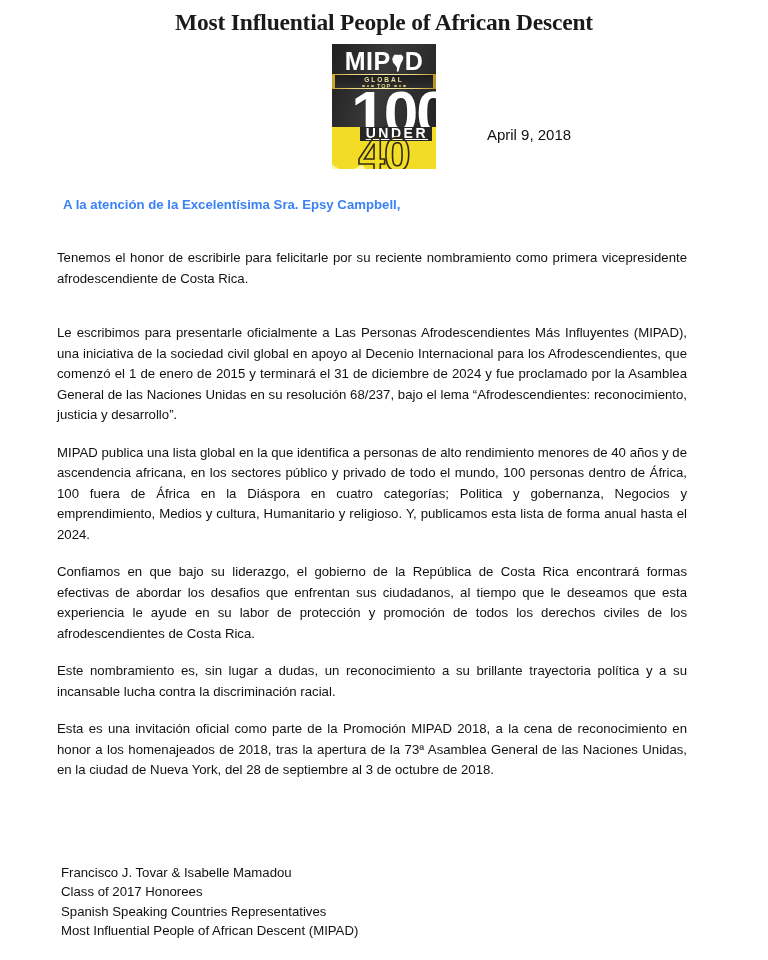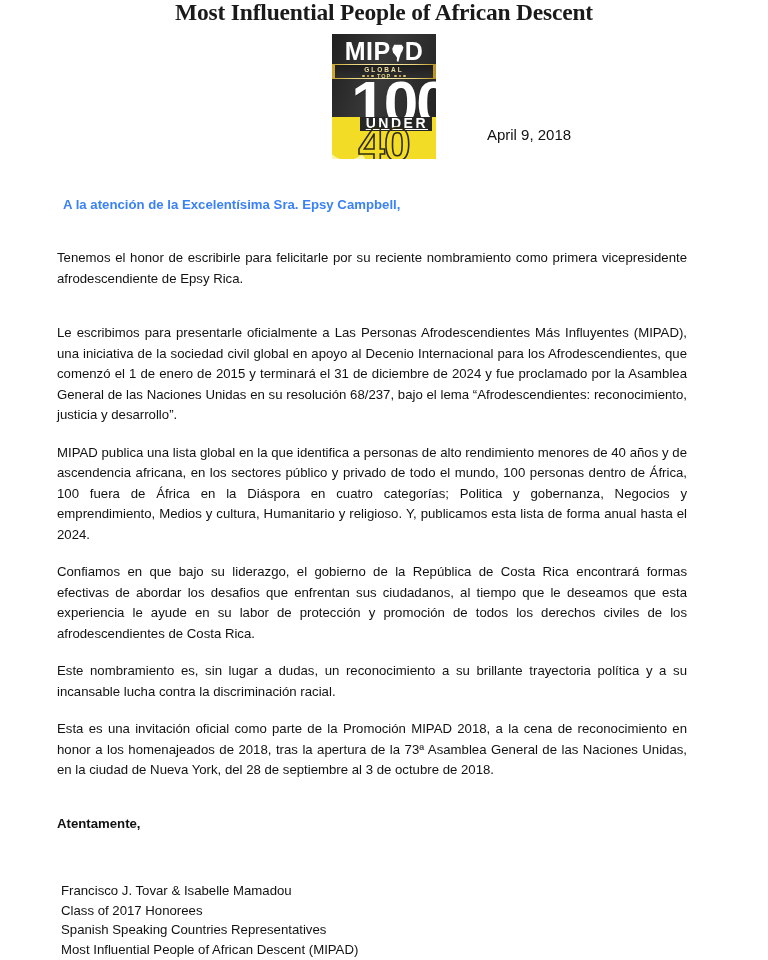--- a/index.html
+++ b/index.html
@@ -25,6 +25,7 @@
   
   .letterhead {
     text-align: center;
+    padding-top: 10px;
   }
   .letterhead-title {
     font-family: "Liberation Serif", serif;

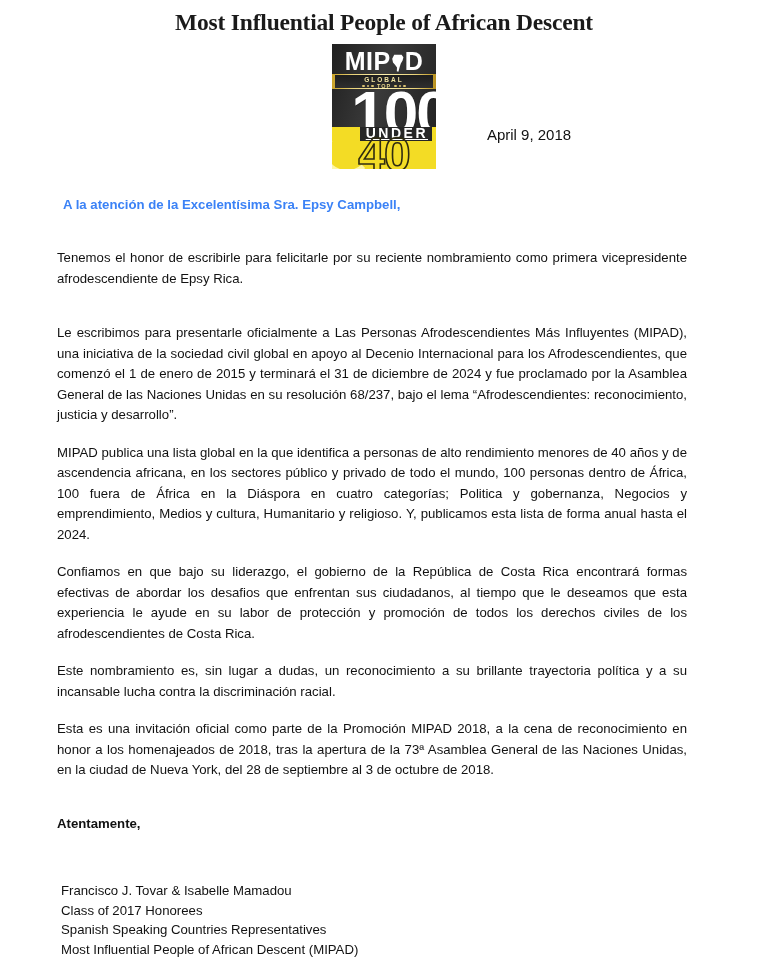--- a/index.html
+++ b/index.html
@@ -294,7 +294,7 @@
     <div class="salutation">A la atención de la Excelentísima Sra. Epsy Campbell,</div>
 
     <div class="gap-lg"></div>
-    <p class="para">Tenemos el honor de escribirle para felicitarle por su reciente nombramiento como primera vicepresidente afrodescendiente de Epsy Rica.</p>
+    <p class="para">Tenemos el honor de escribirle para felicitarle por su reciente nombramiento como primera vicepresidente afrodescendiente de Costa Rica.</p>
 
     <div class="gap-lg"></div>
     <p class="para">Le escribimos para presentarle oficialmente a Las Personas Afrodescendientes Más Influyentes (MIPAD), una iniciativa de la sociedad civil global en apoyo al Decenio Internacional para los Afrodescendientes, que comenzó el 1 de enero de 2015 y terminará el 31 de diciembre de 2024 y fue proclamado por la Asamblea General de las Naciones Unidas en su resolución 68/237, bajo el lema “Afrodescendientes: reconocimiento, justicia y desarrollo”.</p>

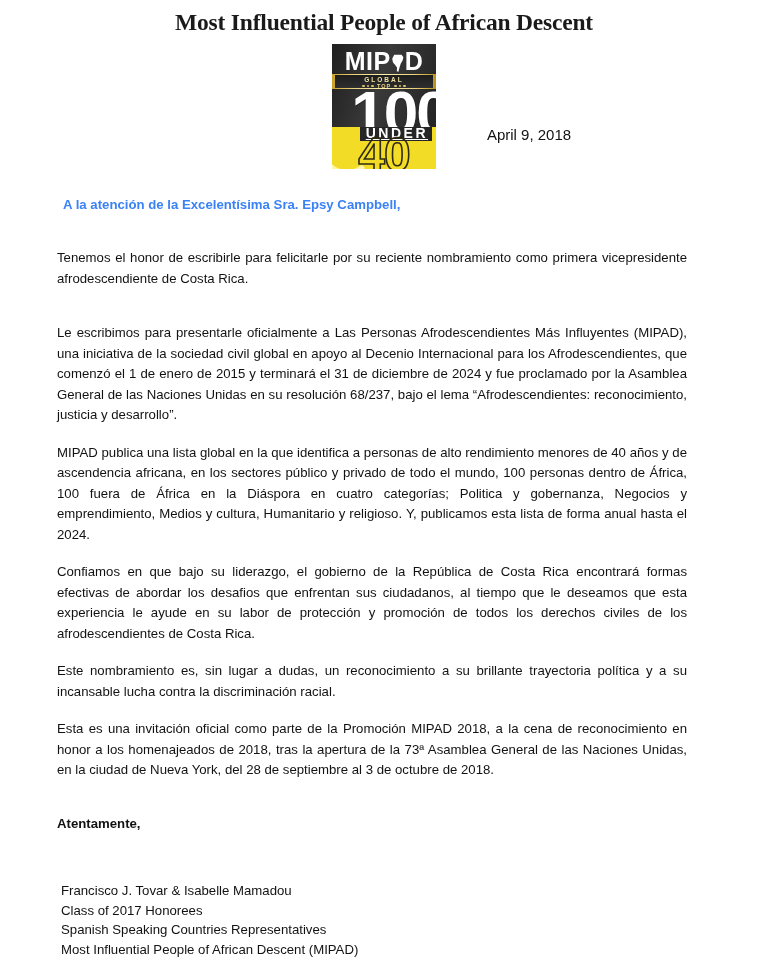--- a/index.html
+++ b/index.html
@@ -312,7 +312,6 @@
     <p class="para">Esta es una invitación oficial como parte de la Promoción MIPAD 2018, a la cena de reconocimiento en honor a los homenajeados de 2018, tras la apertura de la 73ª Asamblea General de las Naciones Unidas, en la ciudad de Nueva York, del 28 de septiembre al 3 de octubre de 2018.</p>
 
     <div class="gap-lg"></div>
-    <div class="closing">Atentamente,</div>
 
     <div style="height:48px"></div>
     <div class="signature">

